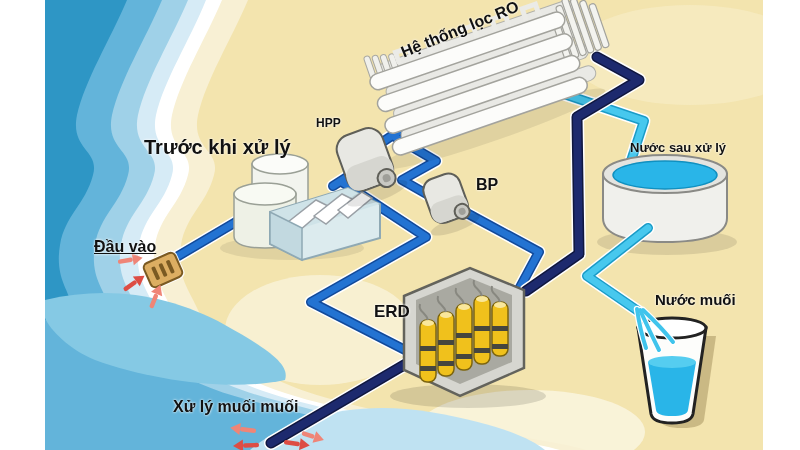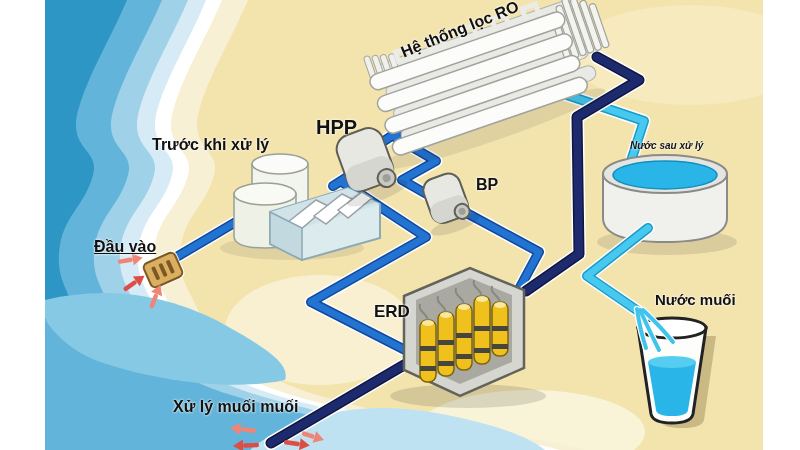--- a/index.html
+++ b/index.html
@@ -11,7 +11,7 @@
        font-family:"Liberation Sans", sans-serif;}
   .lbl-ro{left:402px;top:44px;font-size:16px;transform:rotate(-22deg);transform-origin:0 50%;}
   .lbl-pre{left:152px;top:136px;font-size:16px;}
-  .lbl-hpp{left:308px;top:116px;font-size:20px;padding-left:8px;}
+  .lbl-hpp{left:308px;top:116px;font-size:12px;padding-left:8px;}
   .lbl-bp{left:476px;top:176px;font-size:16px;}
   .lbl-in{left:94px;top:238px;font-size:16px;text-decoration:underline;}
   .lbl-erd{left:374px;top:290px;font-size:17px;margin-top:12px;}

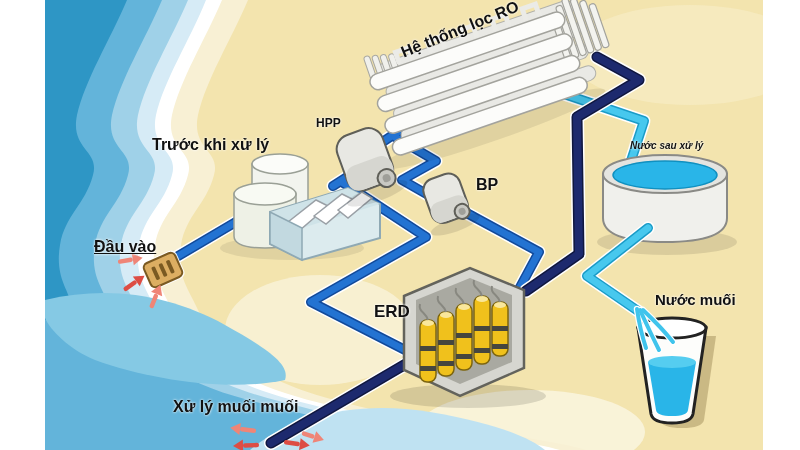--- a/index.html
+++ b/index.html
@@ -10,7 +10,7 @@
        text-shadow:0 0 3px rgba(255,255,255,.85),0 0 2px rgba(255,255,255,.7);
        font-family:"Liberation Sans", sans-serif;}
   .lbl-ro{left:402px;top:44px;font-size:16px;transform:rotate(-22deg);transform-origin:0 50%;}
-  .lbl-pre{left:152px;top:136px;font-size:16px;}
+  .lbl-pre{left:144px;top:136px;font-size:20px;}
   .lbl-hpp{left:308px;top:116px;font-size:12px;padding-left:8px;}
   .lbl-bp{left:476px;top:176px;font-size:16px;}
   .lbl-in{left:94px;top:238px;font-size:16px;text-decoration:underline;}

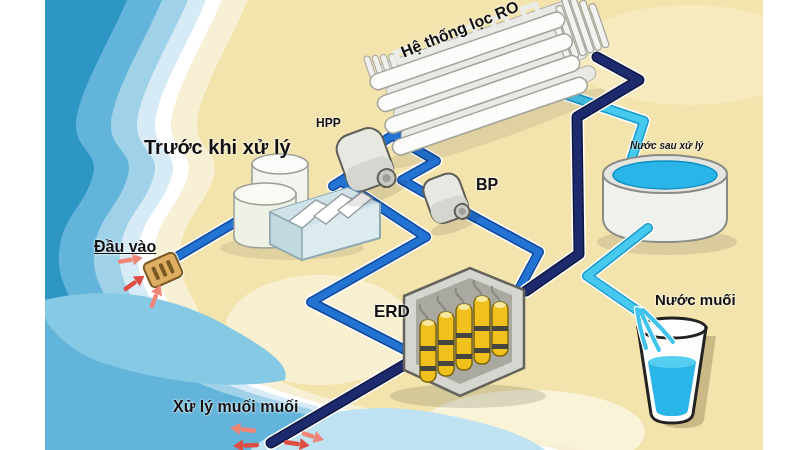--- a/index.html
+++ b/index.html
@@ -15,7 +15,7 @@
   .lbl-bp{left:476px;top:176px;font-size:16px;}
   .lbl-in{left:94px;top:238px;font-size:16px;text-decoration:underline;}
   .lbl-erd{left:374px;top:290px;font-size:17px;margin-top:12px;}
-  .lbl-tw{left:630px;top:140px;font-size:10px;font-style:italic;}
+  .lbl-tw{left:630px;top:140px;font-size:13px;}
   .lbl-fw{left:655px;top:291px;font-size:15px;}
   .lbl-br{left:173px;top:398px;font-size:16px;}
 </style>

